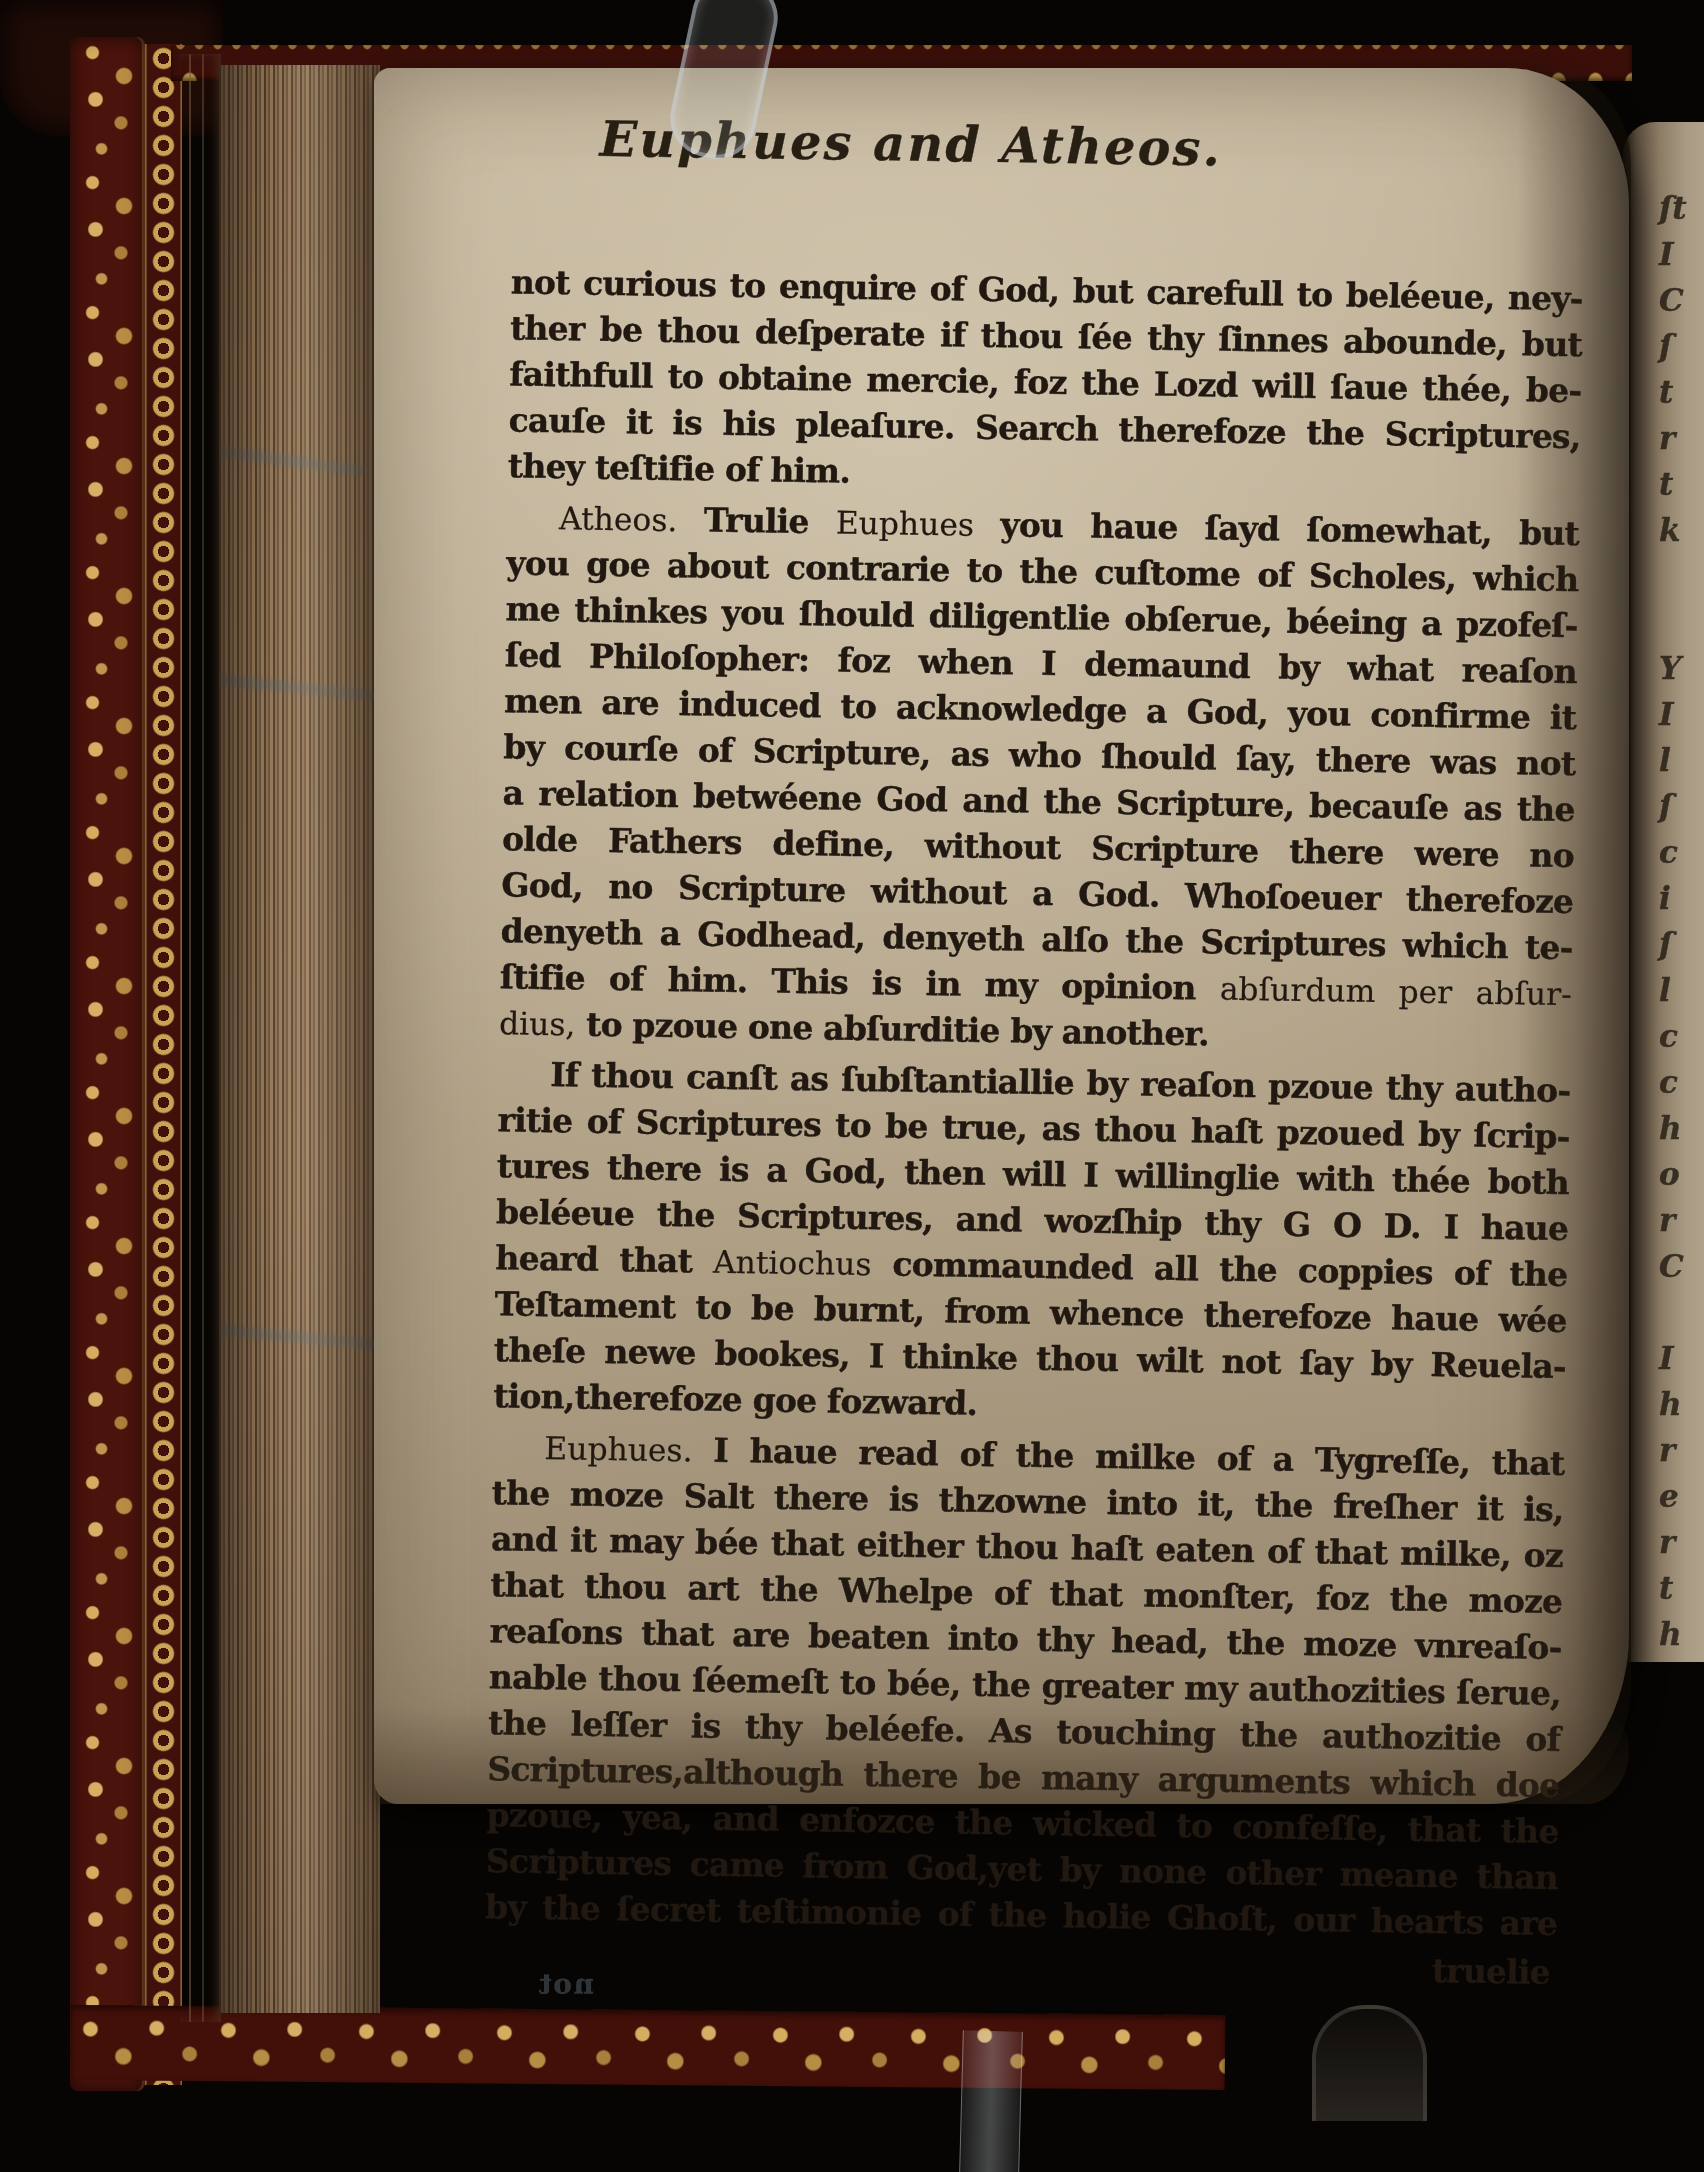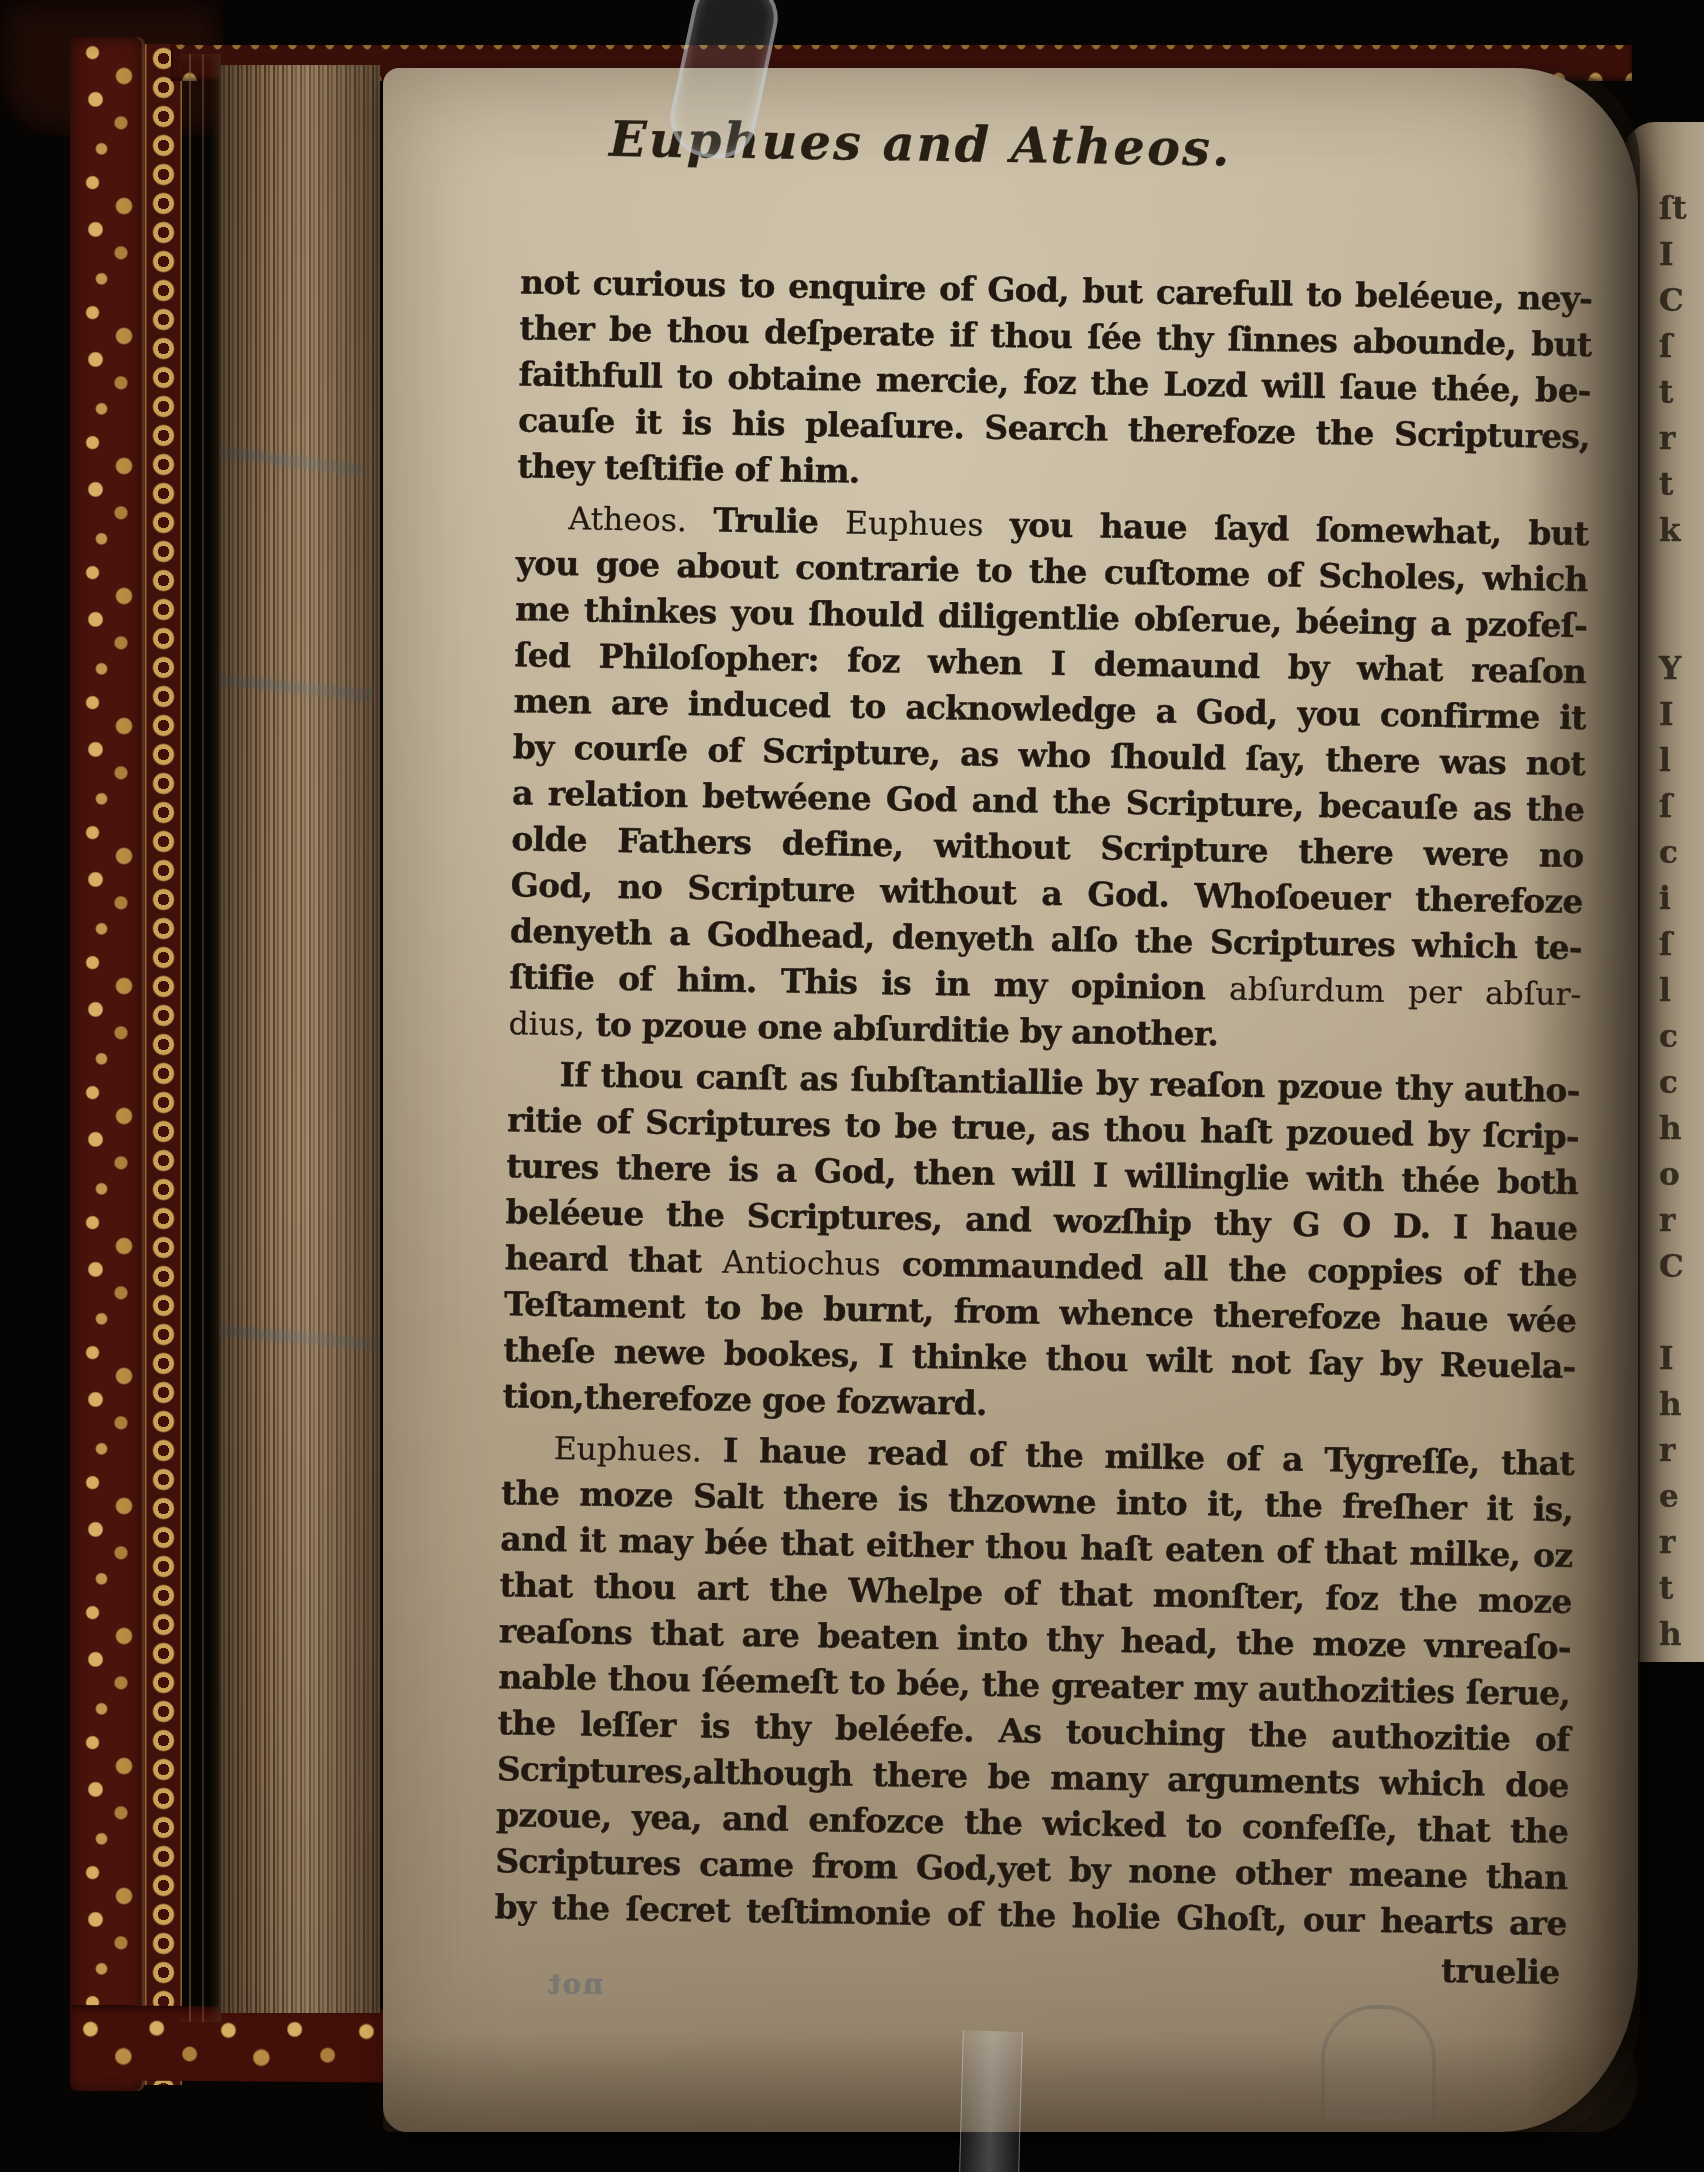--- a/index.html
+++ b/index.html
@@ -86,7 +86,7 @@
   .frag{height:46px;}
   
   .page{
-    position:absolute;left:374px;top:68px;width:1255px;height:2064px;
+    position:absolute;left:374px;top:68px;width:1255px;height:1736px;
     border-radius:16.2px 122px 138px 24.4px / 16.2px 138px 171px 24.4px;
     background:
       radial-gradient(120% 90% at 42% 20%, rgba(226,216,194,.5), rgba(226,216,194,0) 55%),
@@ -95,7 +95,6 @@
       inset -57px -29px 122px rgba(52,38,24,.38),
       inset 34px 18px 81px rgba(96,80,58,.22),
       8.1px 11.4px 28px rgba(0,0,0,.65);
-    margin-left: 9px;
   }
   .gutter-shadow{
     position:absolute;right:-1.6px;top:0;bottom:0;width:114px;border-radius:inherit;

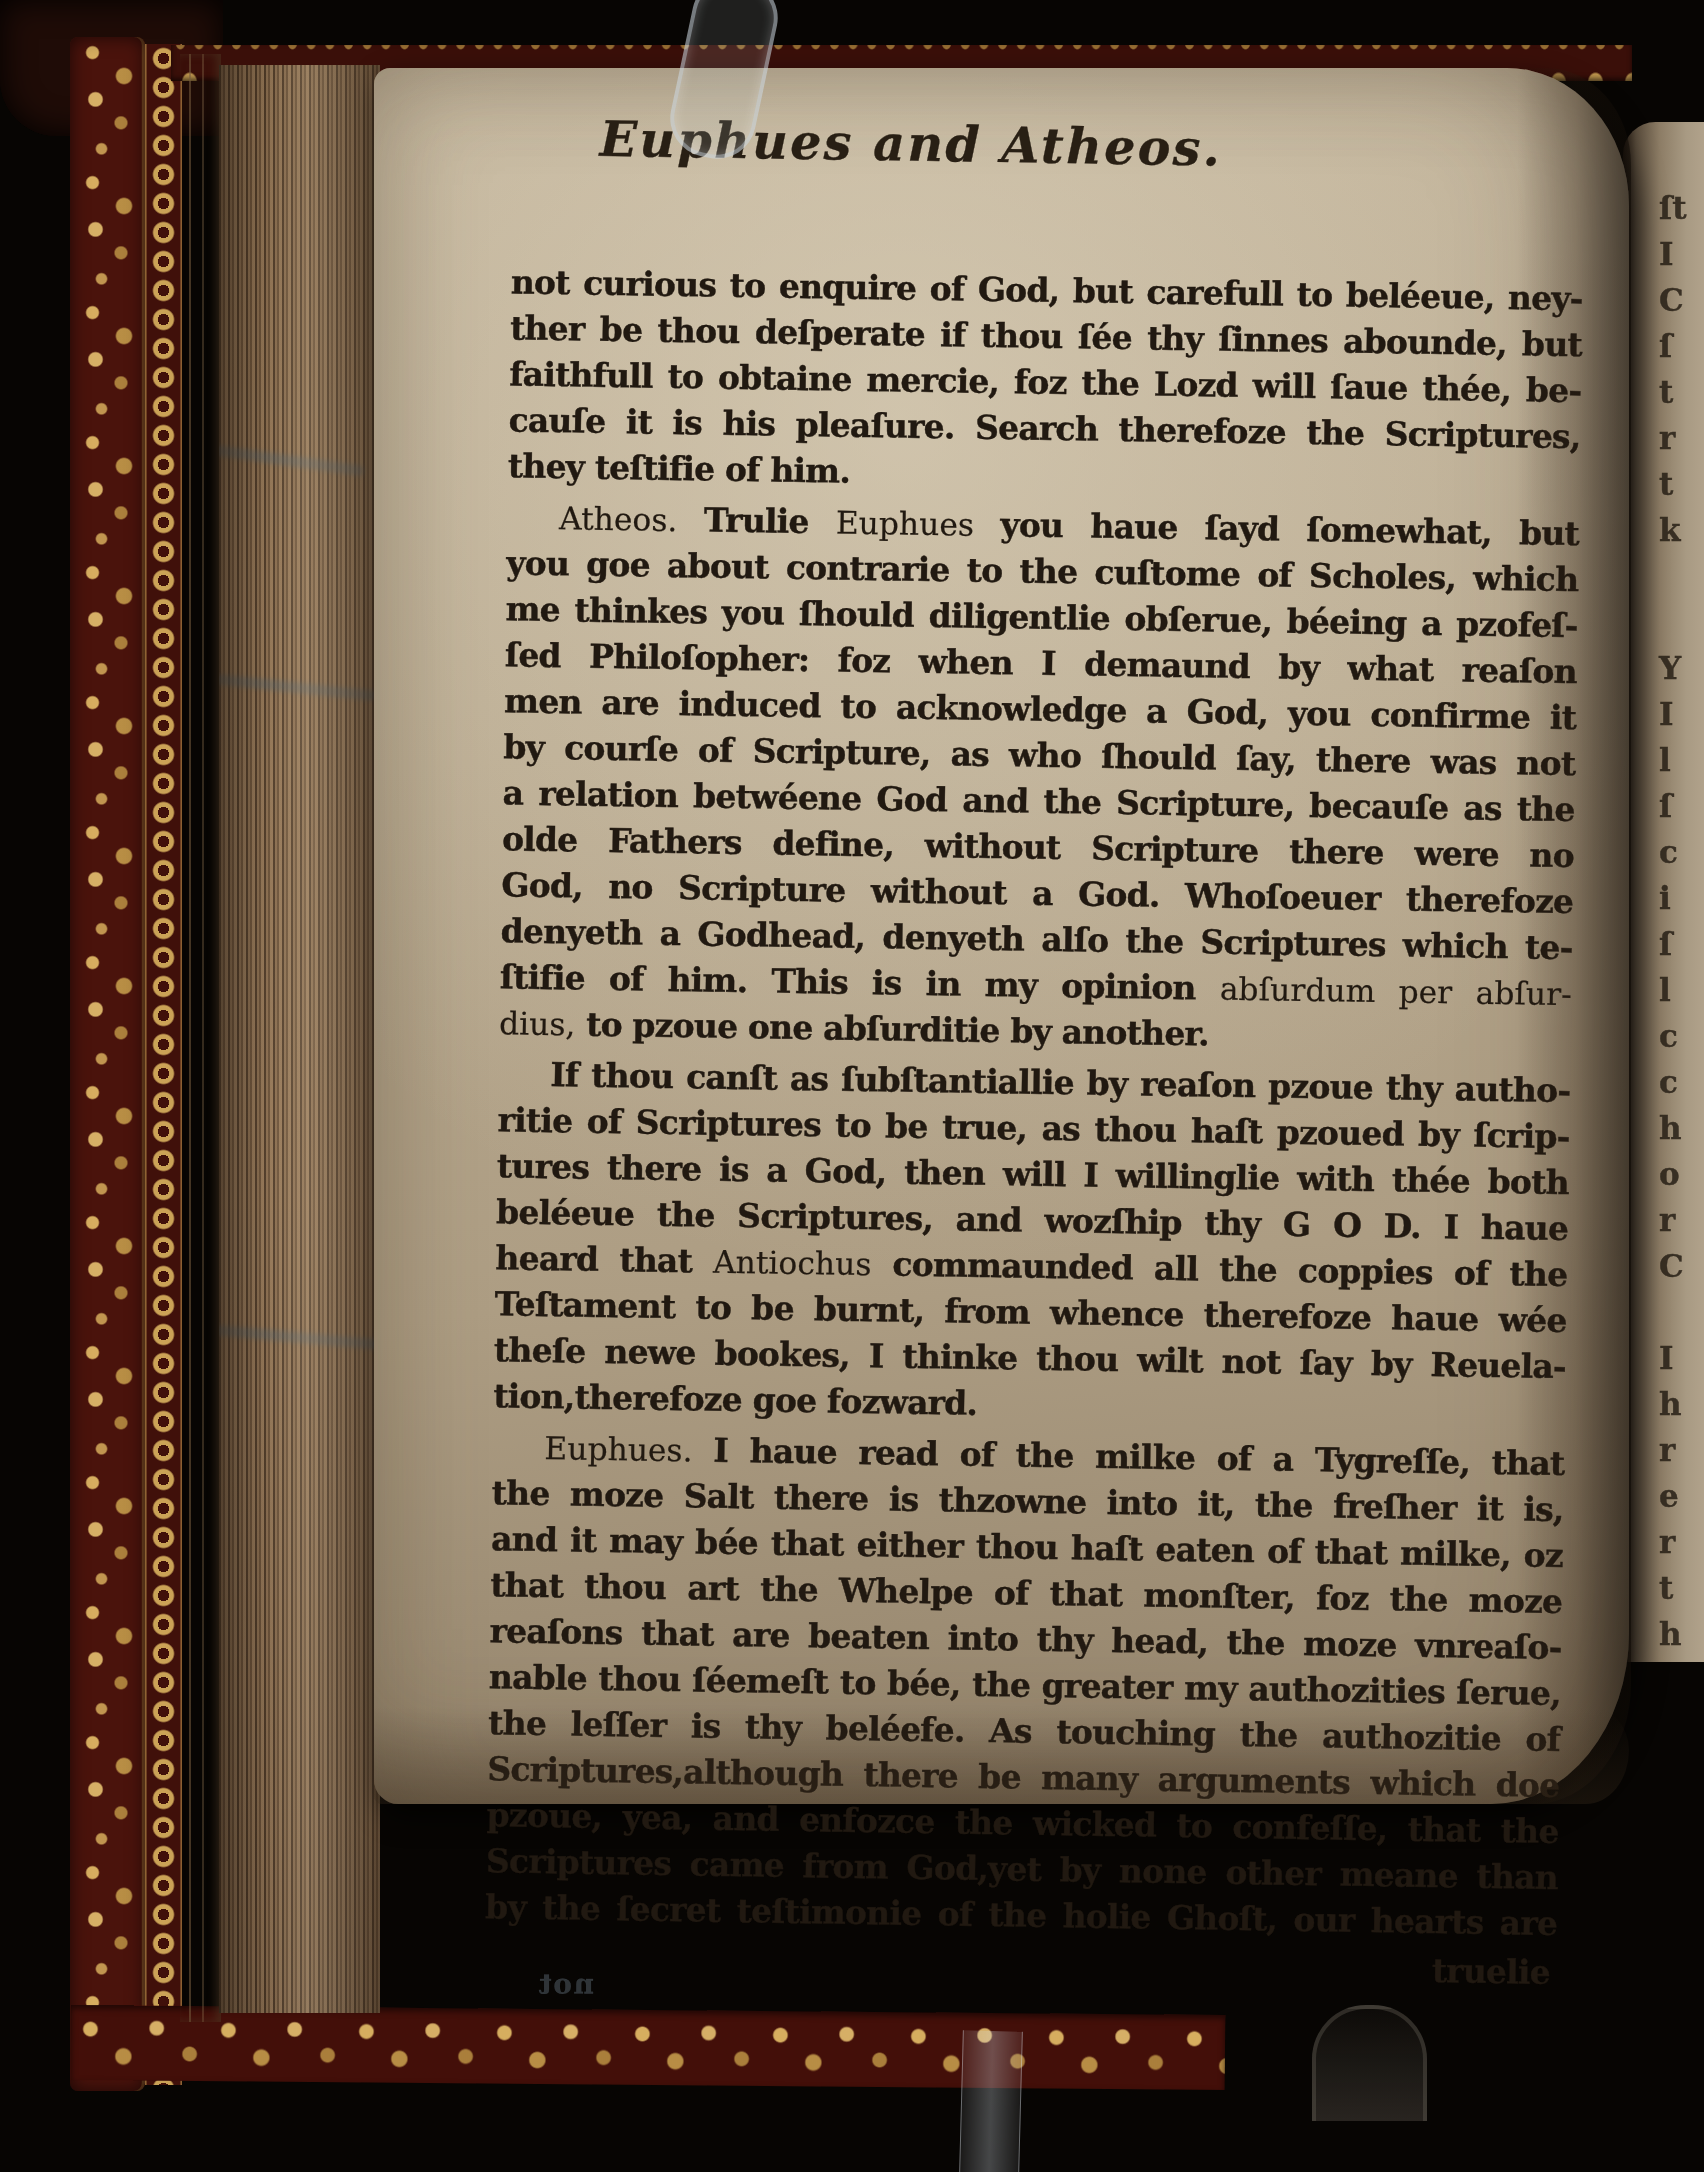--- a/index.html
+++ b/index.html
@@ -80,6 +80,7 @@
     left:1623px;top:122px;width:81px;height:1540px;border-radius:32.5px 0 0 0;
     background:linear-gradient(90deg,#241a12 0,#584b3b 16%,#8c7c65 45%,#a89a83 78%,#b1a28b 100%);
     overflow:hidden;
+    font-style:italic;
   }
   .frag-col{position:absolute;left:36px;top:63px;width:49px;color:#2b2319;
     font-size:31px;font-weight:700;line-height:46px;-webkit-text-stroke:0.4px #2b2319;opacity:.88;}

